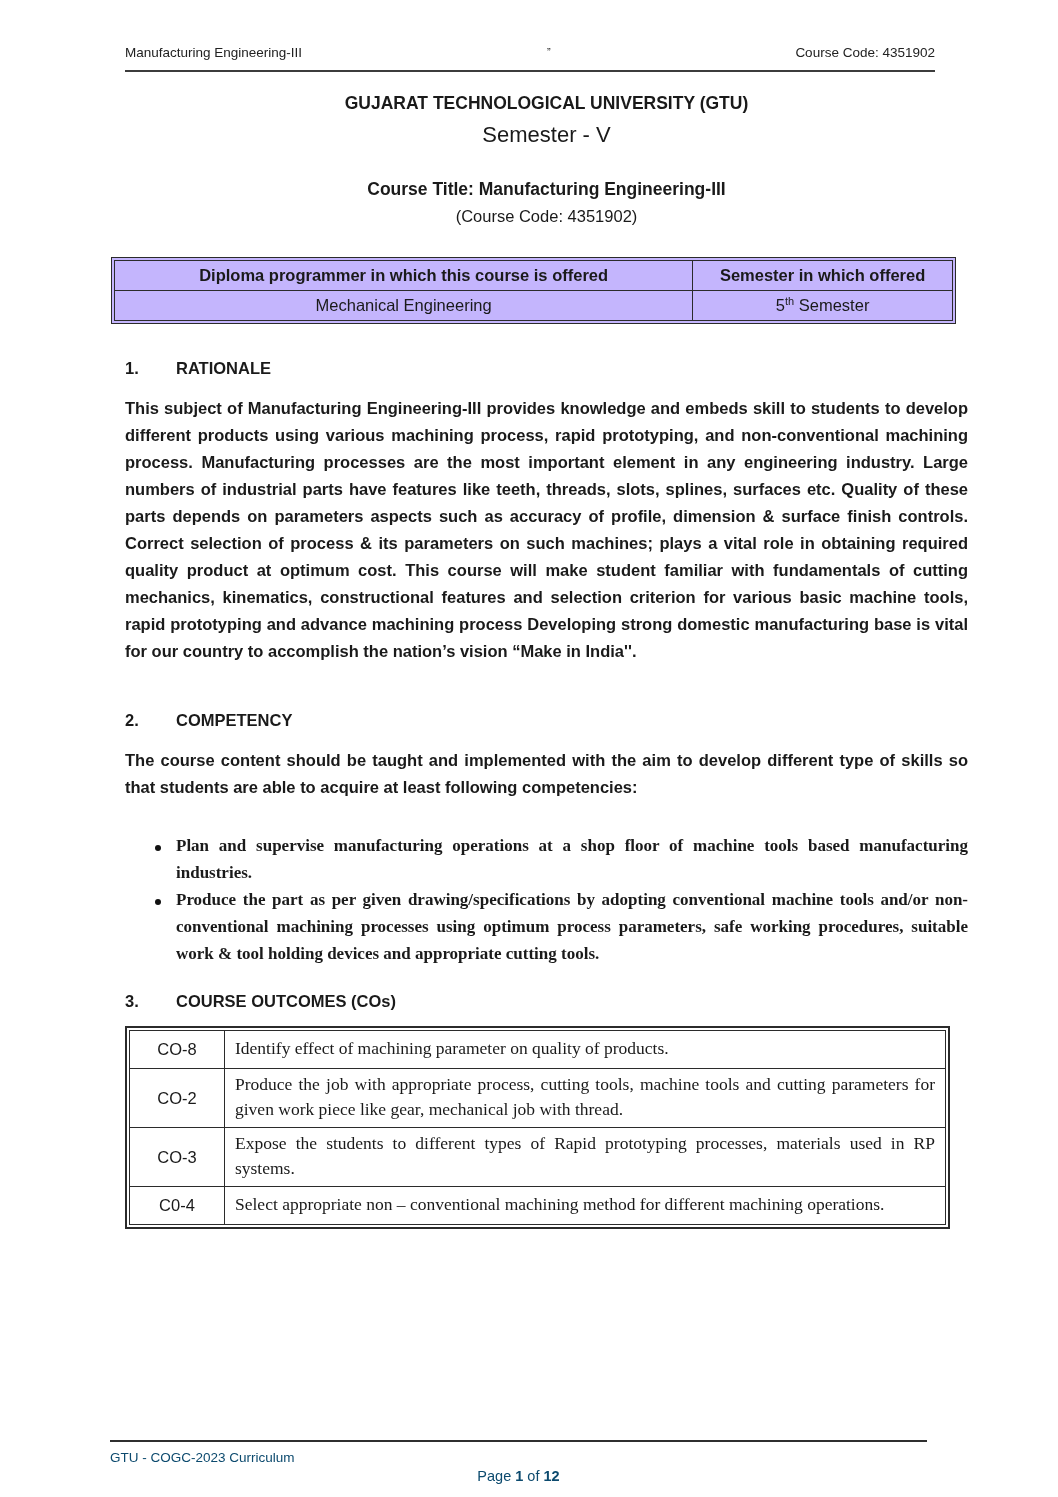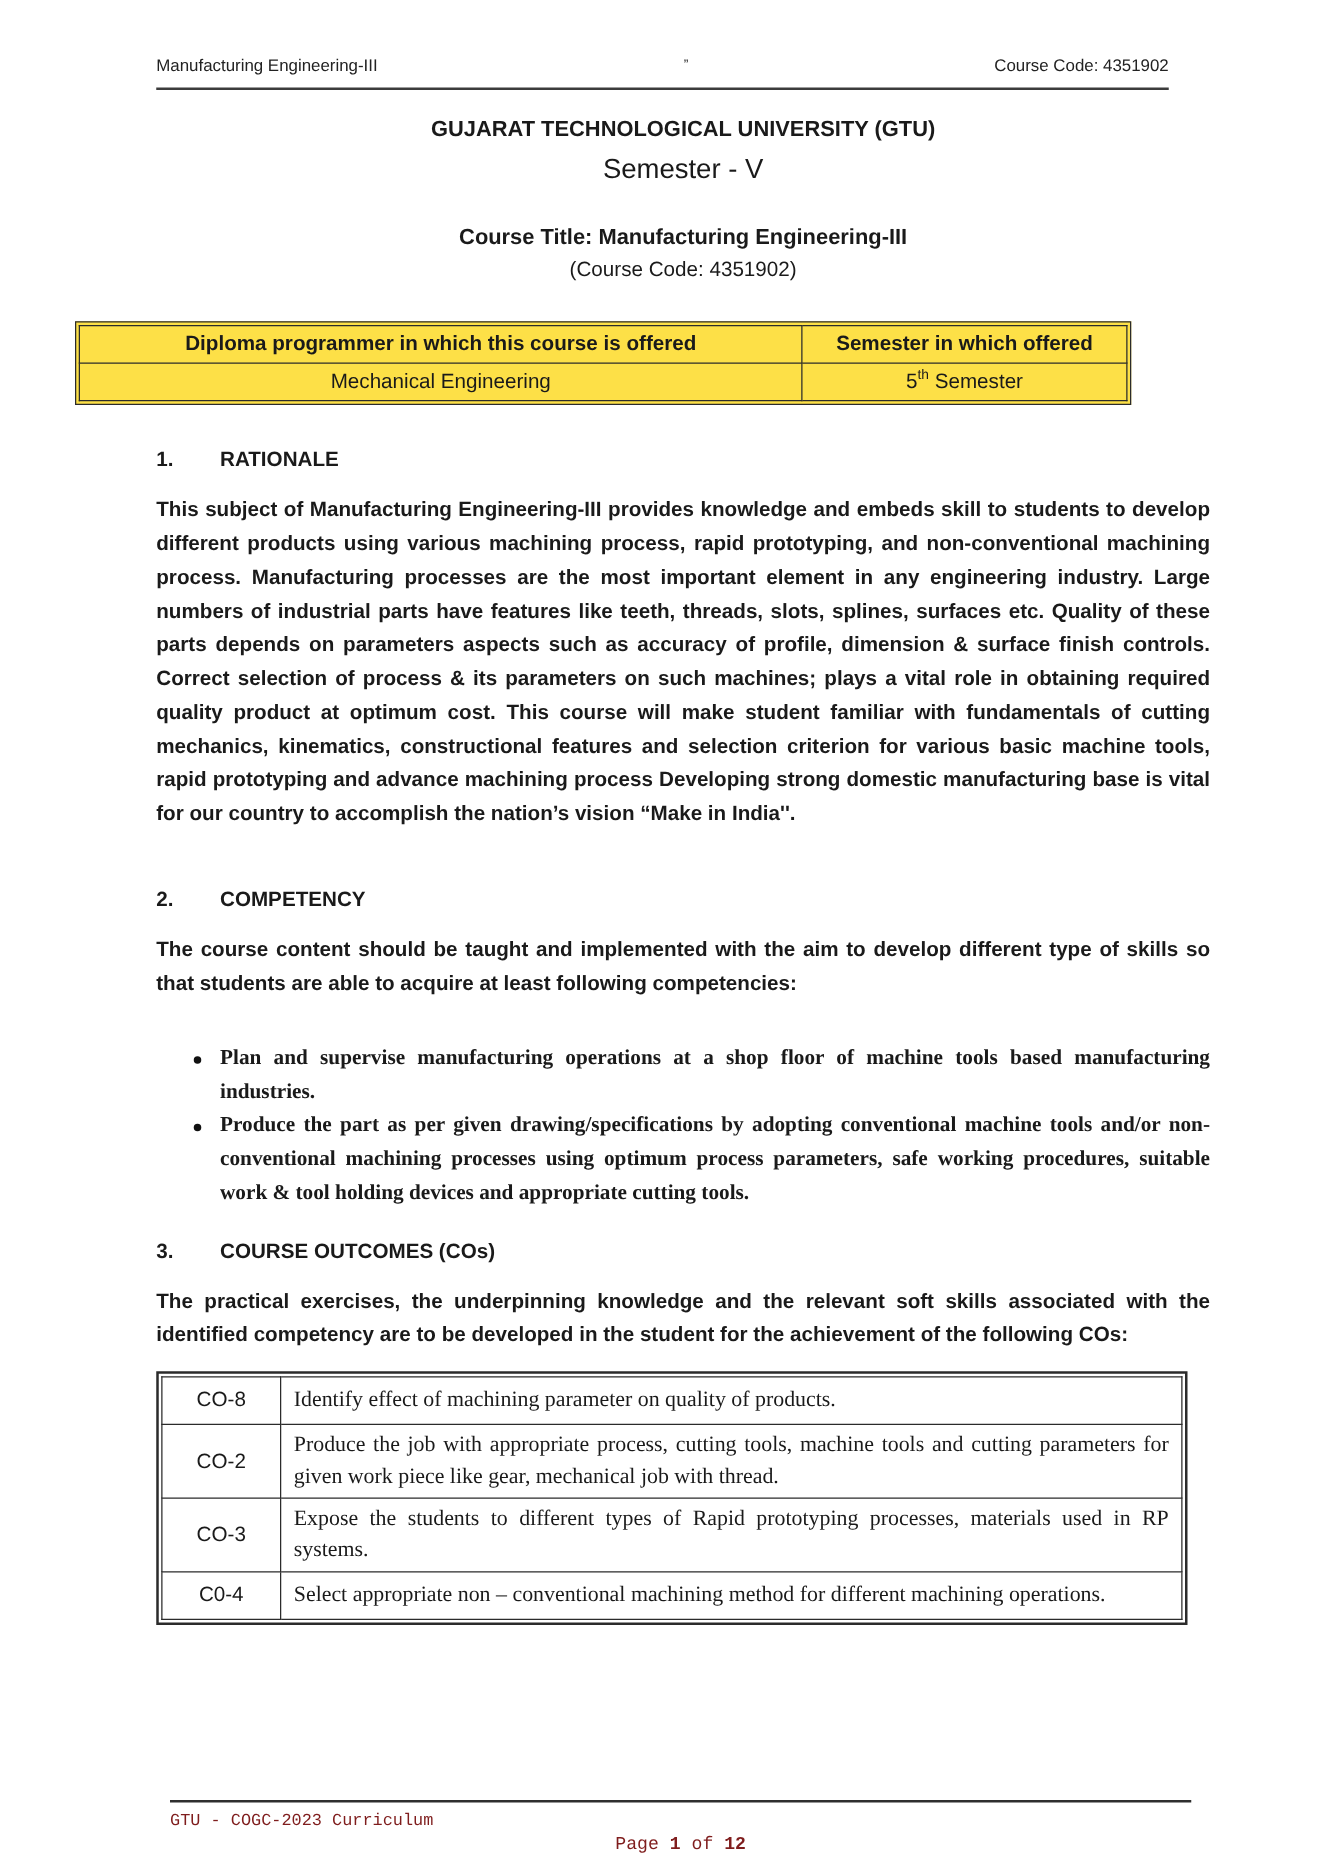--- a/index.html
+++ b/index.html
@@ -35,9 +35,9 @@
 
   
   .offer-wrap {
-    margin:31px 0 0 60px; width:845px;
+    margin:31px 0 0 111px; width:845px;
     border:1px solid #2b2b2b; padding:2px;
-    background:#fde047;
+    background:#c4b5fd;
   }
   .offer-table { width:100%; border-collapse:collapse; }
   .offer-table th, .offer-table td {

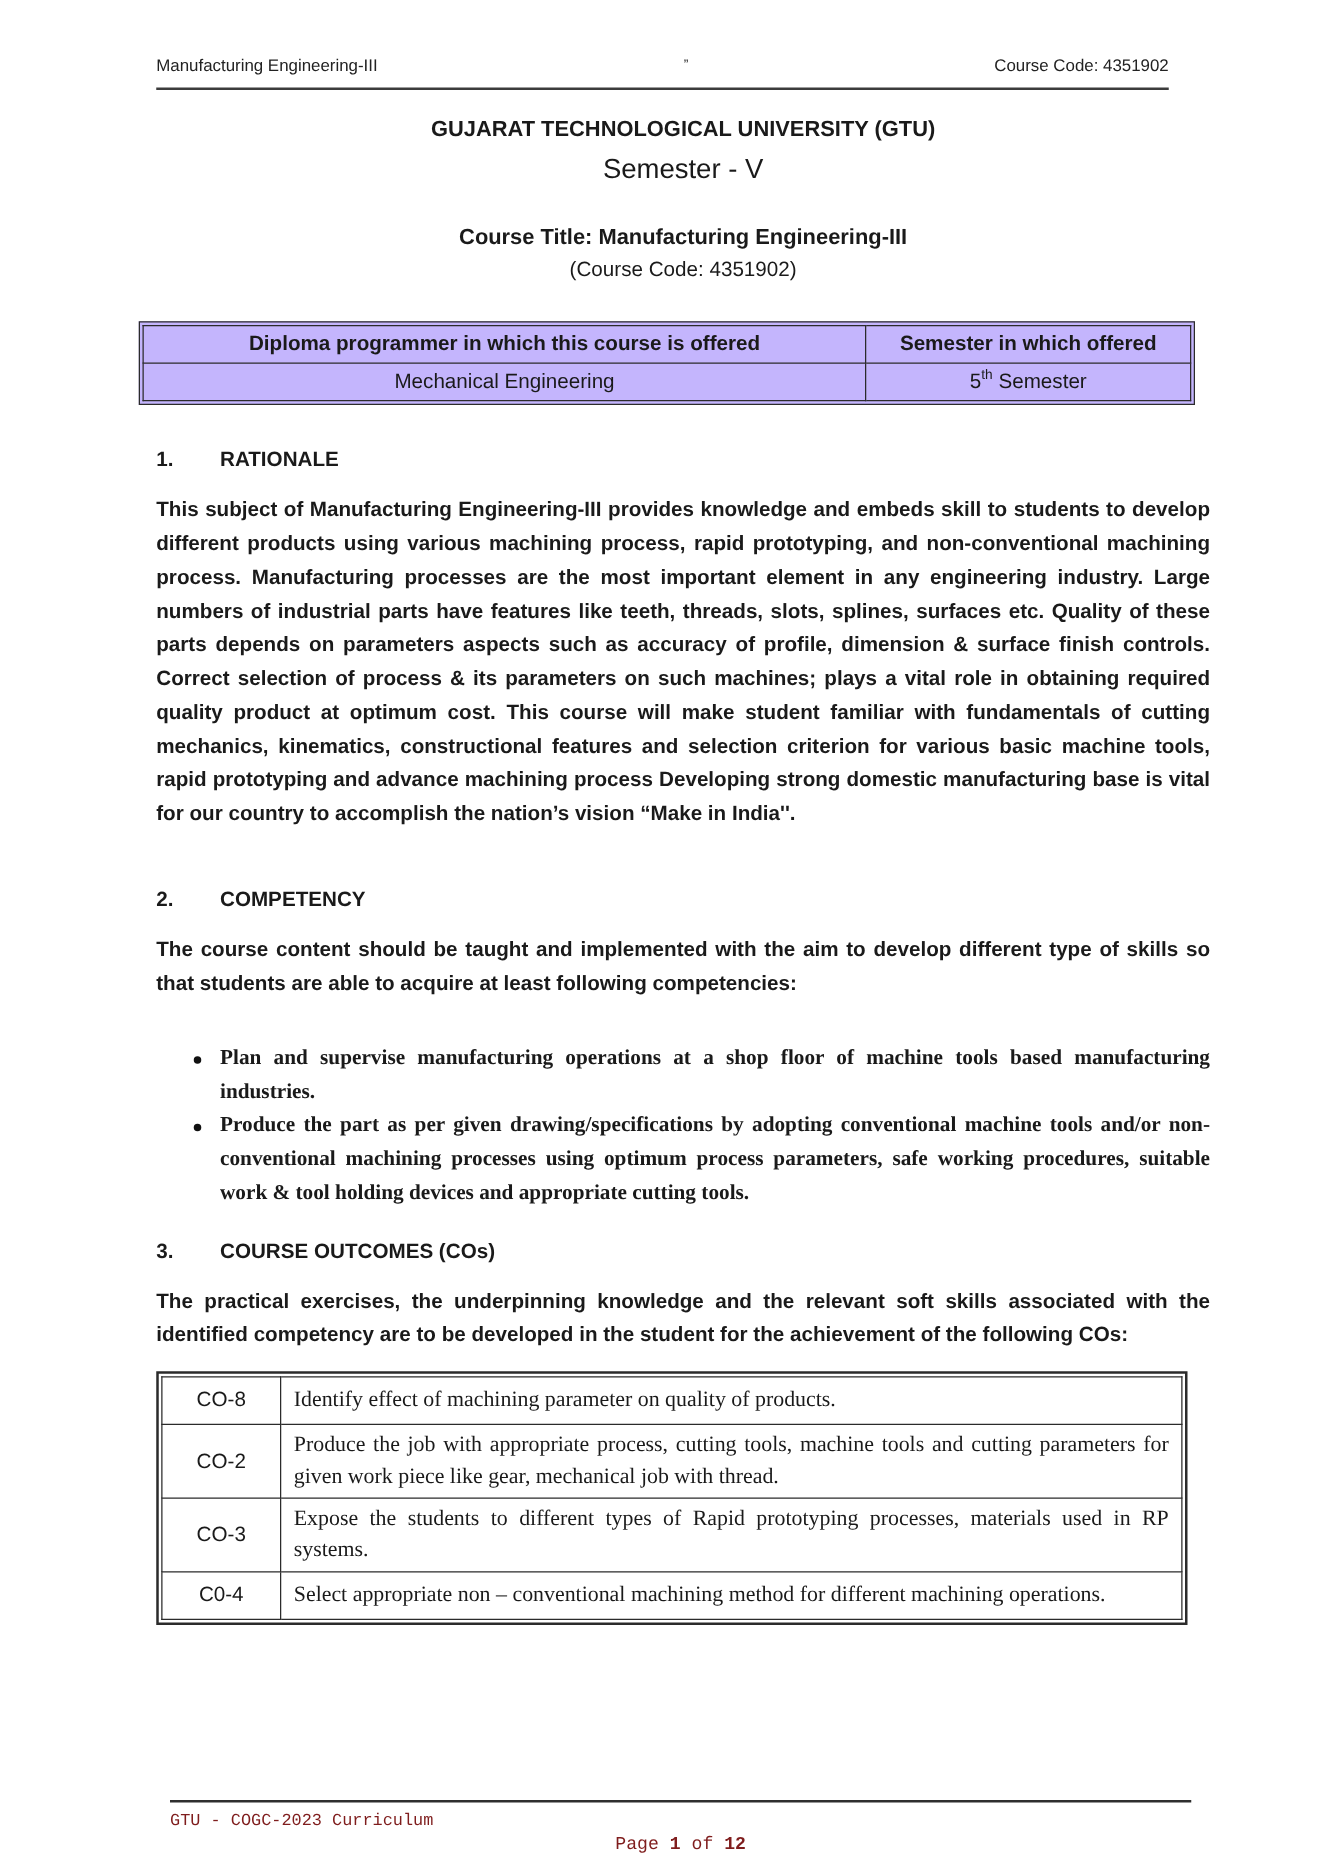--- a/index.html
+++ b/index.html
@@ -171,7 +171,6 @@
       <span class="num">3.</span>
       <span>COURSE OUTCOMES (COs)</span>
     </div>
-    <div class="para">The practical exercises, the underpinning knowledge and the relevant soft skills associated with the identified competency are to be developed in the student for the achievement of the following COs:</div>
   </div>
 
   <div class="co-wrap">

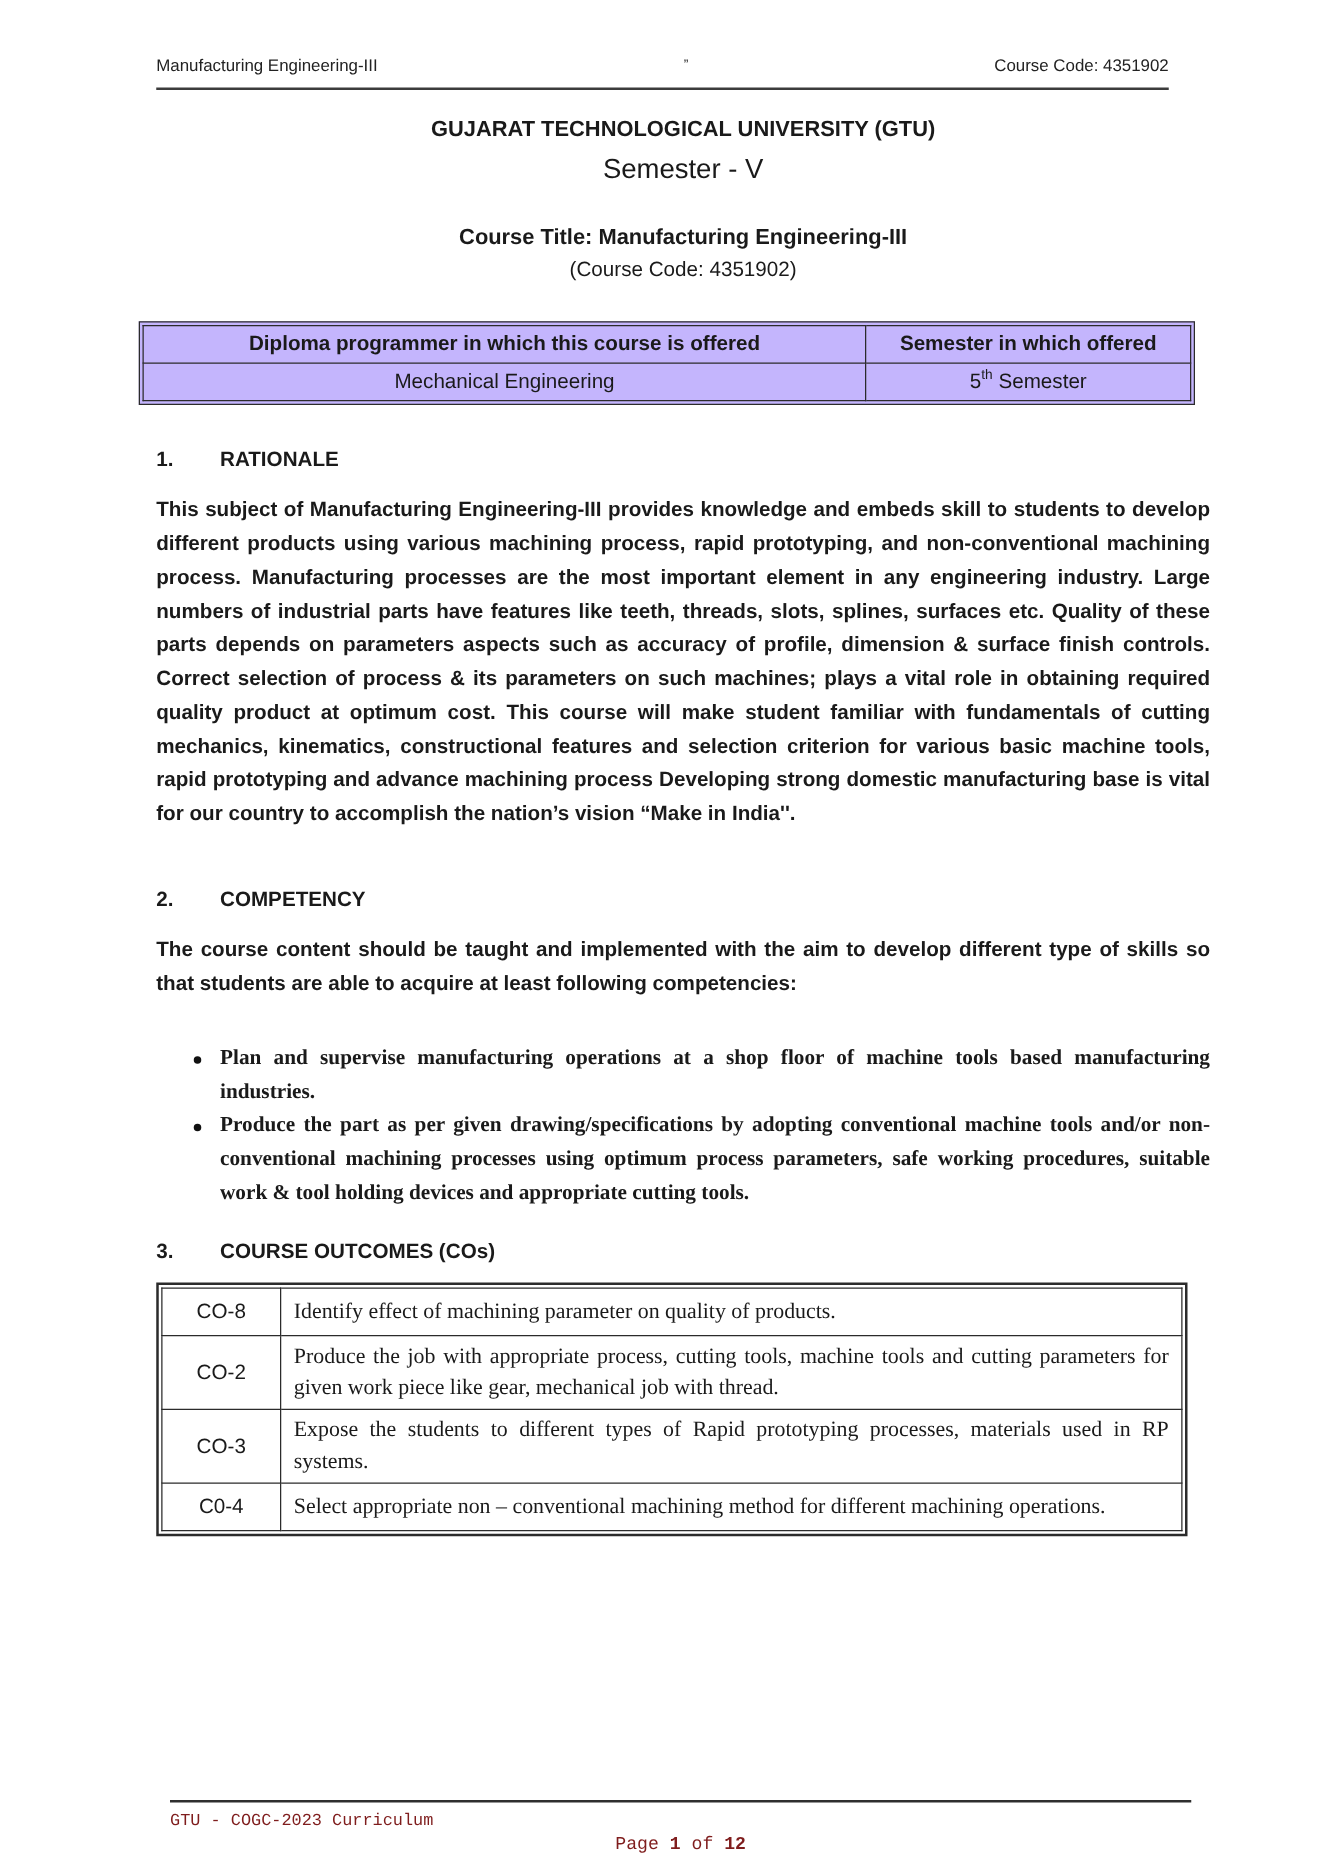--- a/index.html
+++ b/index.html
@@ -100,10 +100,9 @@
 
   
   .doc-footer {
-    position:absolute; left:136px; top:1396px; width:817px;
+    position:absolute; left:110px; top:1396px; width:817px;
     border-top:2.5px solid #2f2f2f;
-    color:#7f1d1d;
-    font-family:Liberation Mono, monospace;
+    color:#0c4a6e;
   }
   .foot-left { margin-top:8px; font-size:13.5px; }
   .foot-page { margin-top:3px; text-align:center; font-size:14.5px; }

